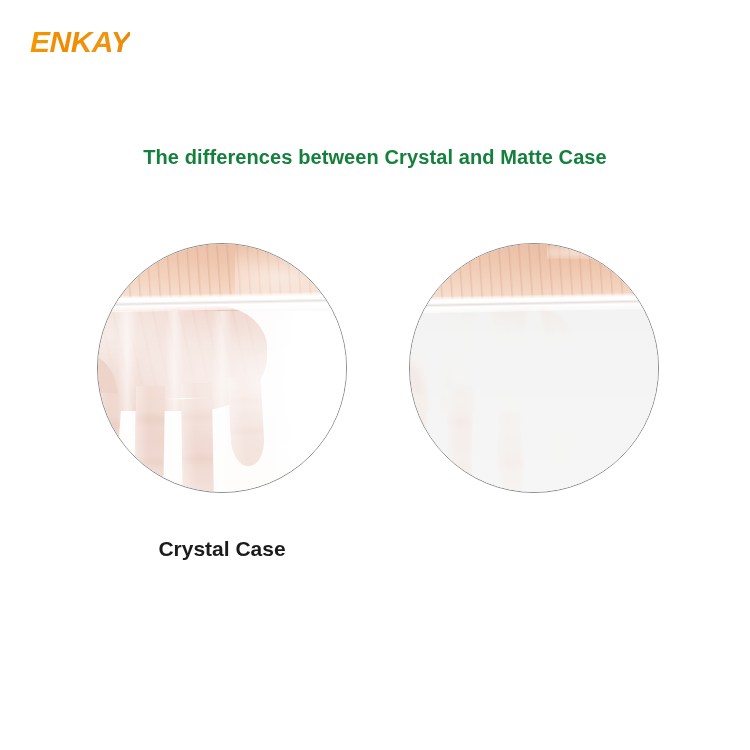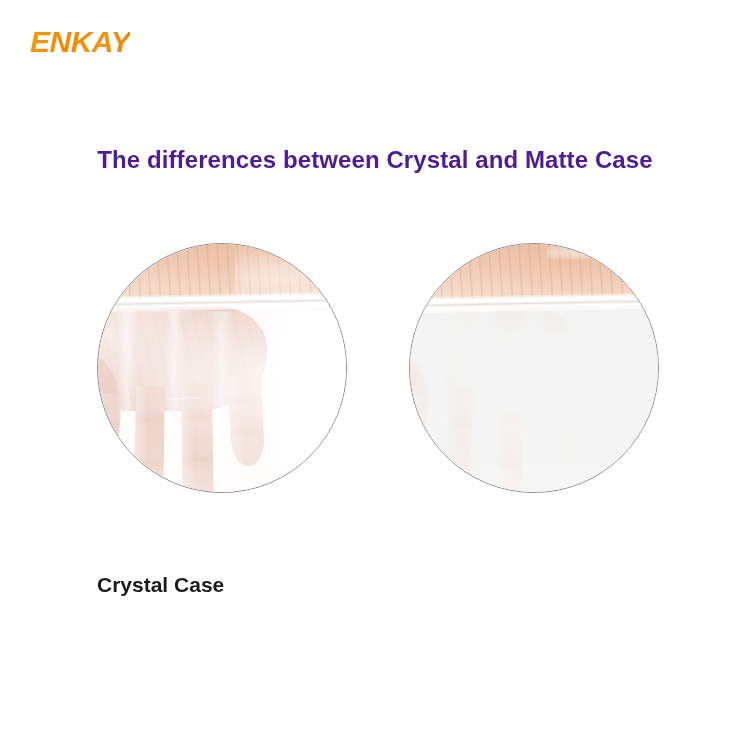--- a/index.html
+++ b/index.html
@@ -52,9 +52,9 @@
     top: 146px;
     width: 750px;
     text-align: center;
-    font-size: 24px;
+    font-size: 20px;
     font-weight: bold;
-    color: #4c1d95;
+    color: #15803d;
     letter-spacing: 0.1px;
   }
 

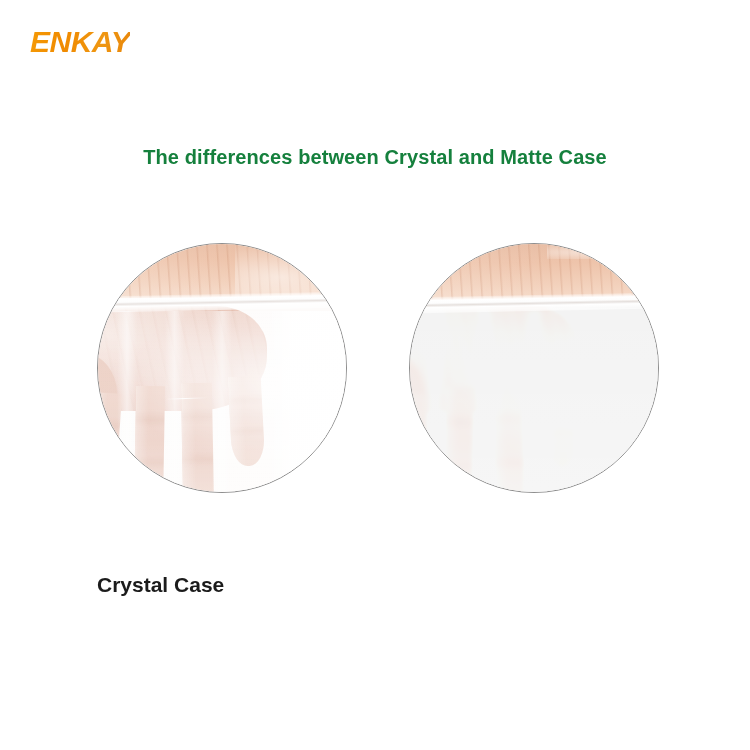--- a/index.html
+++ b/index.html
@@ -289,10 +289,10 @@
     position: absolute;
     top: 537px;
     width: 250px;
+    text-align: center;
     font-size: 21px;
     font-weight: bold;
     color: #1b1b1b;
-    margin-top: 36px;
   }
   .caption.left  { left: 97px; }
   .caption.right { left: 409px; }

